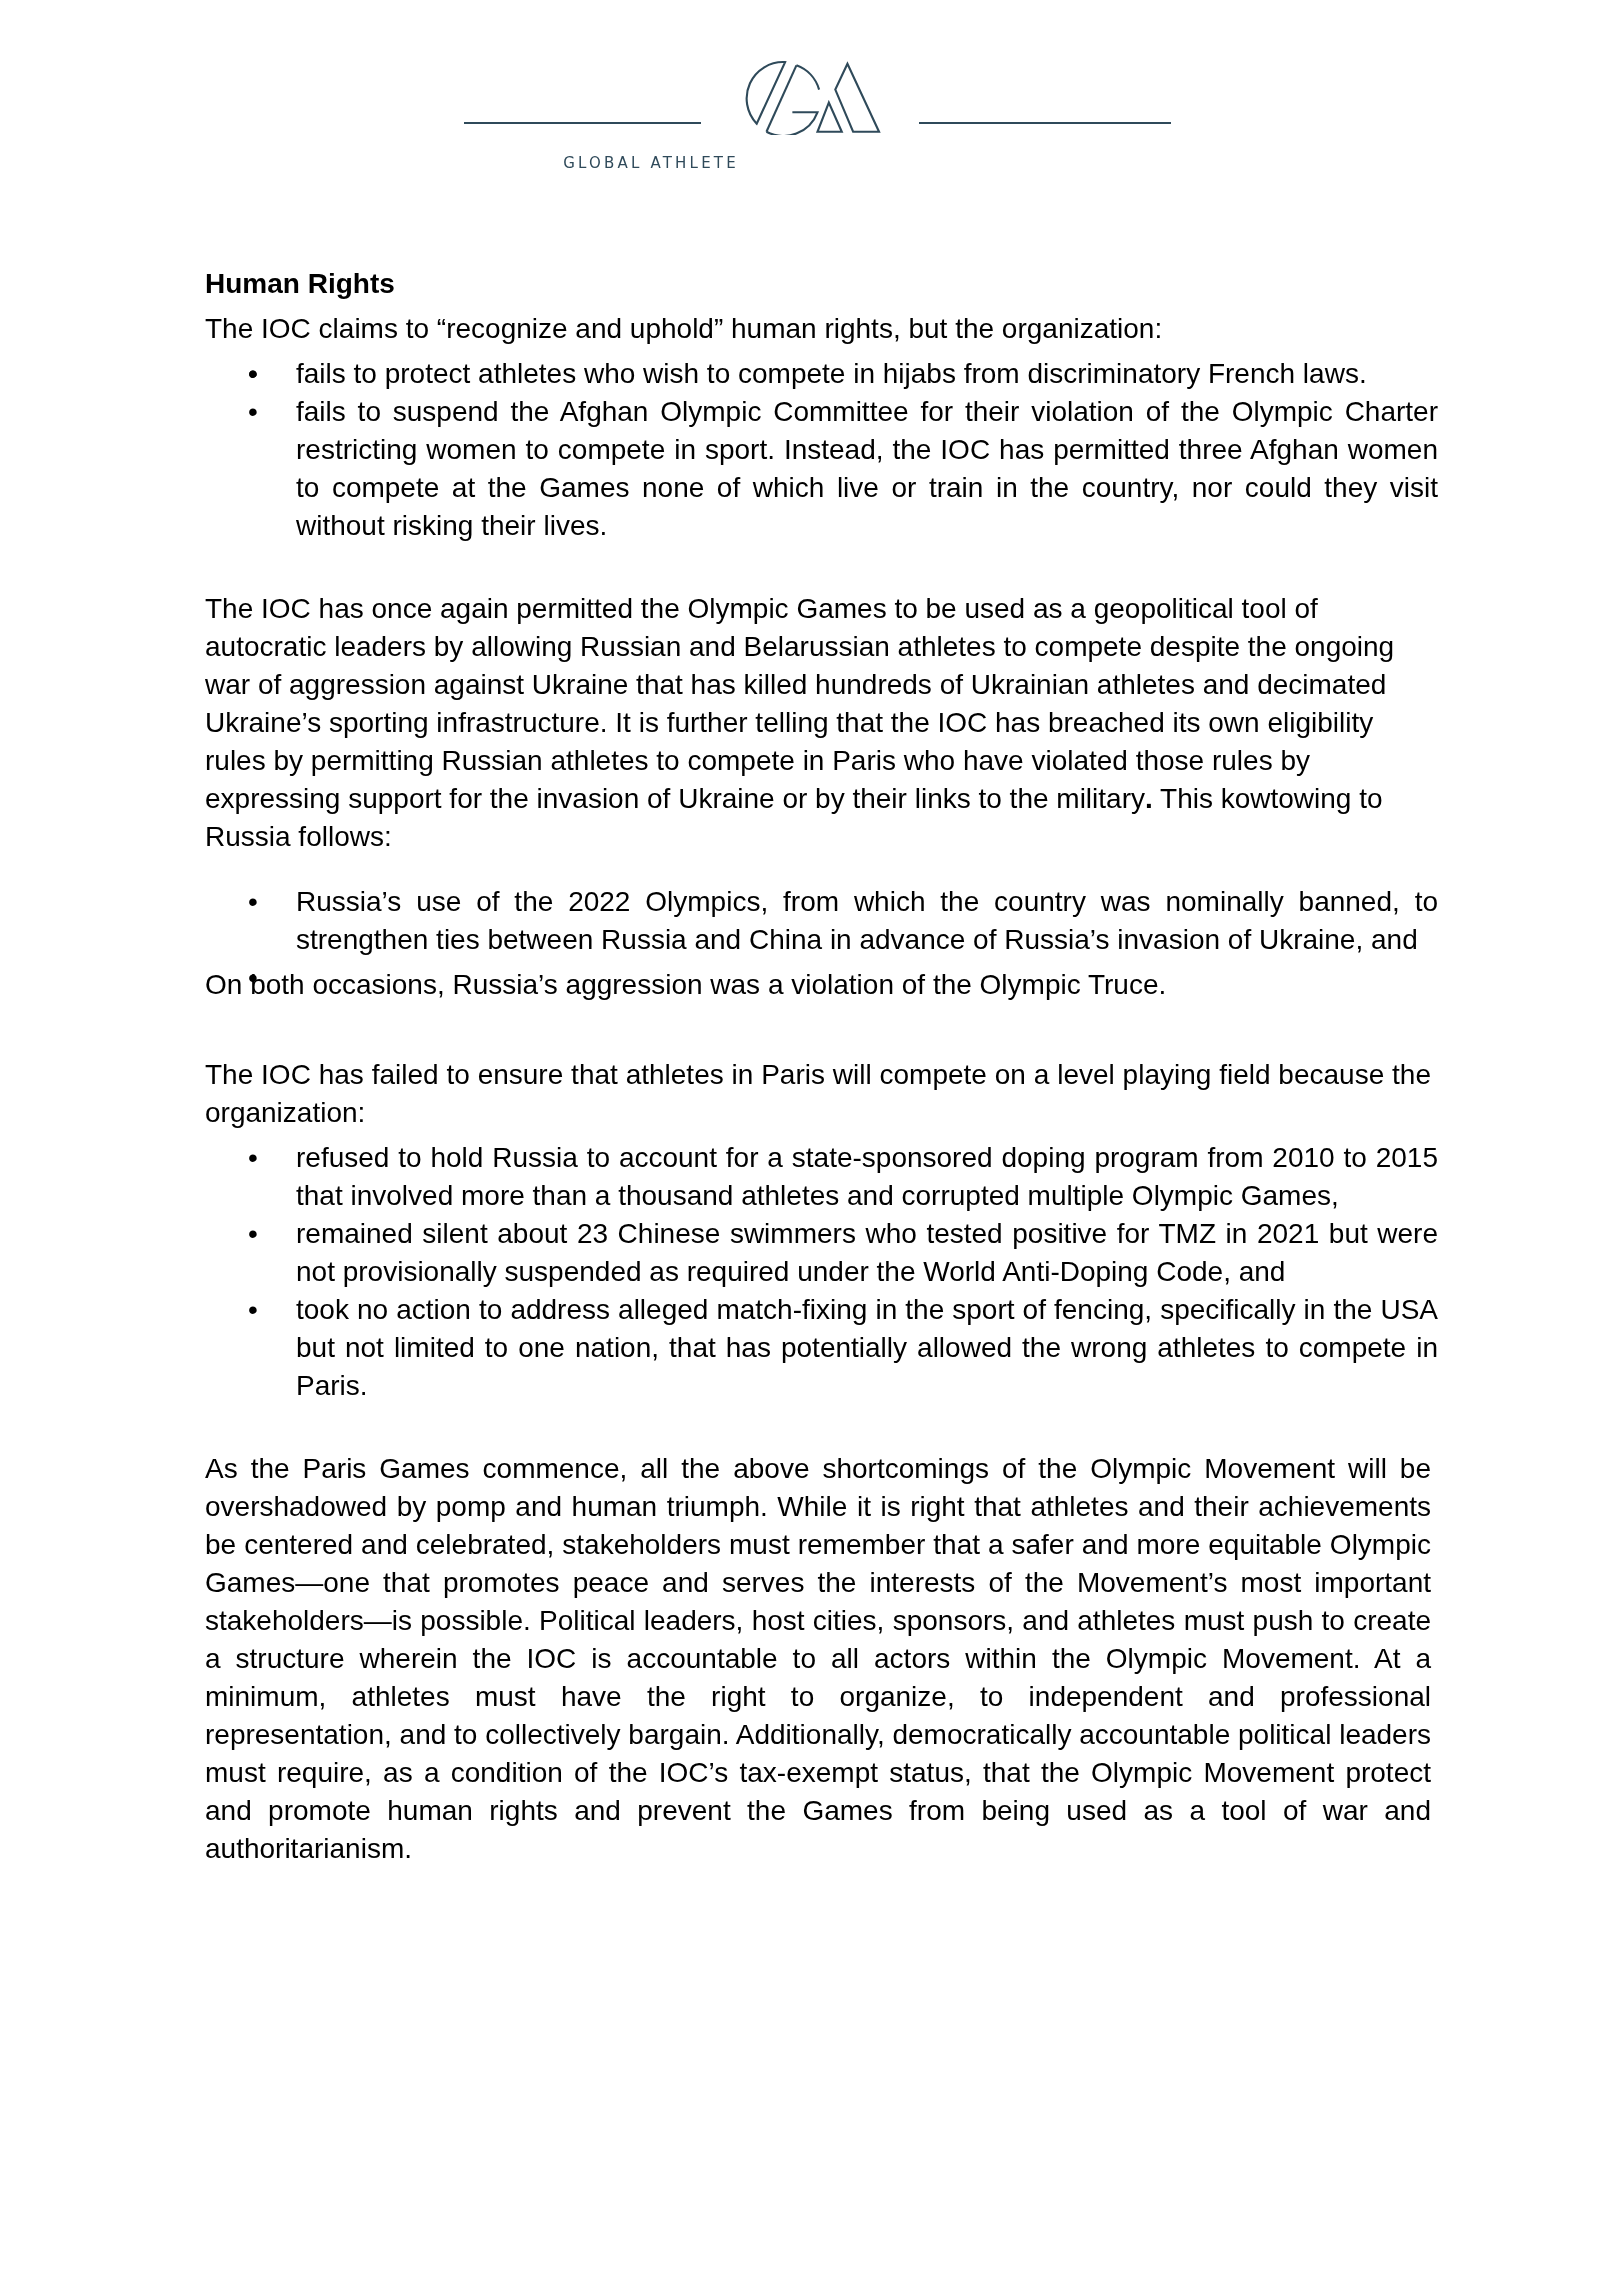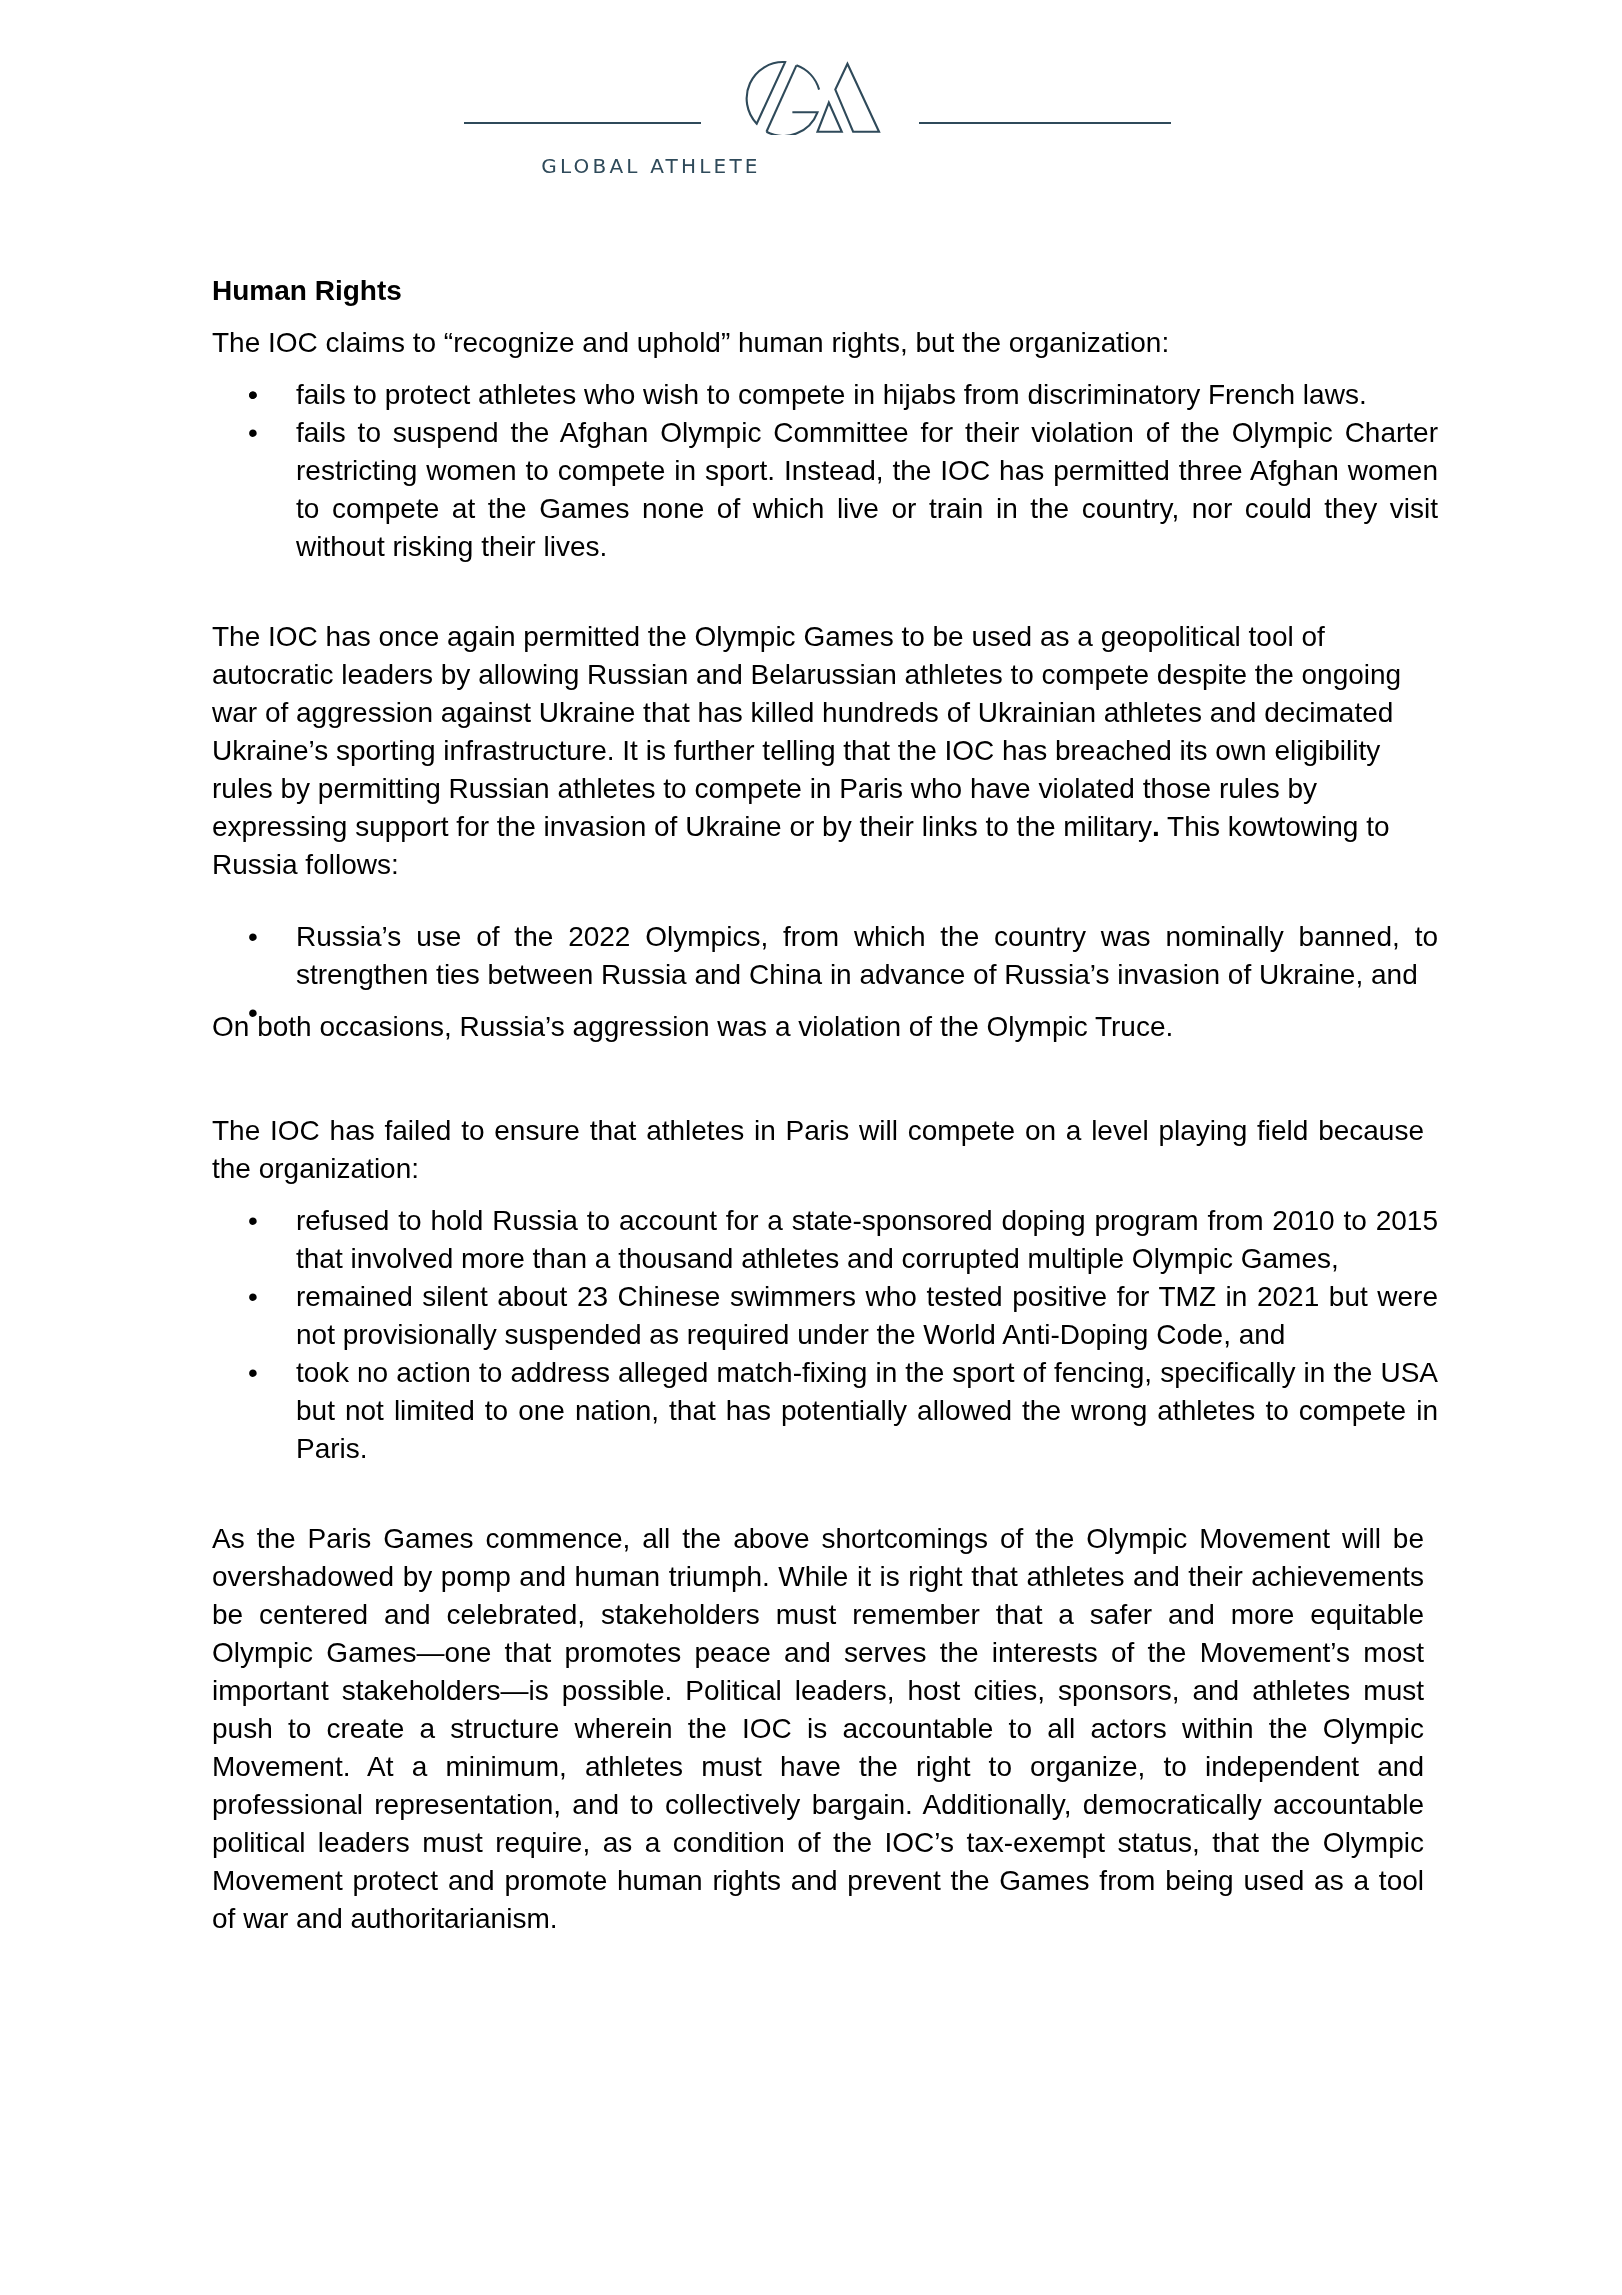--- a/index.html
+++ b/index.html
@@ -38,7 +38,7 @@
       top: 154px;
       text-align: center;
       font-family: "DejaVu Sans", sans-serif;
-      font-size: 20px;
+      font-size: 15px;
       letter-spacing: 3.2px;
       color: #2f4a5a;
     }

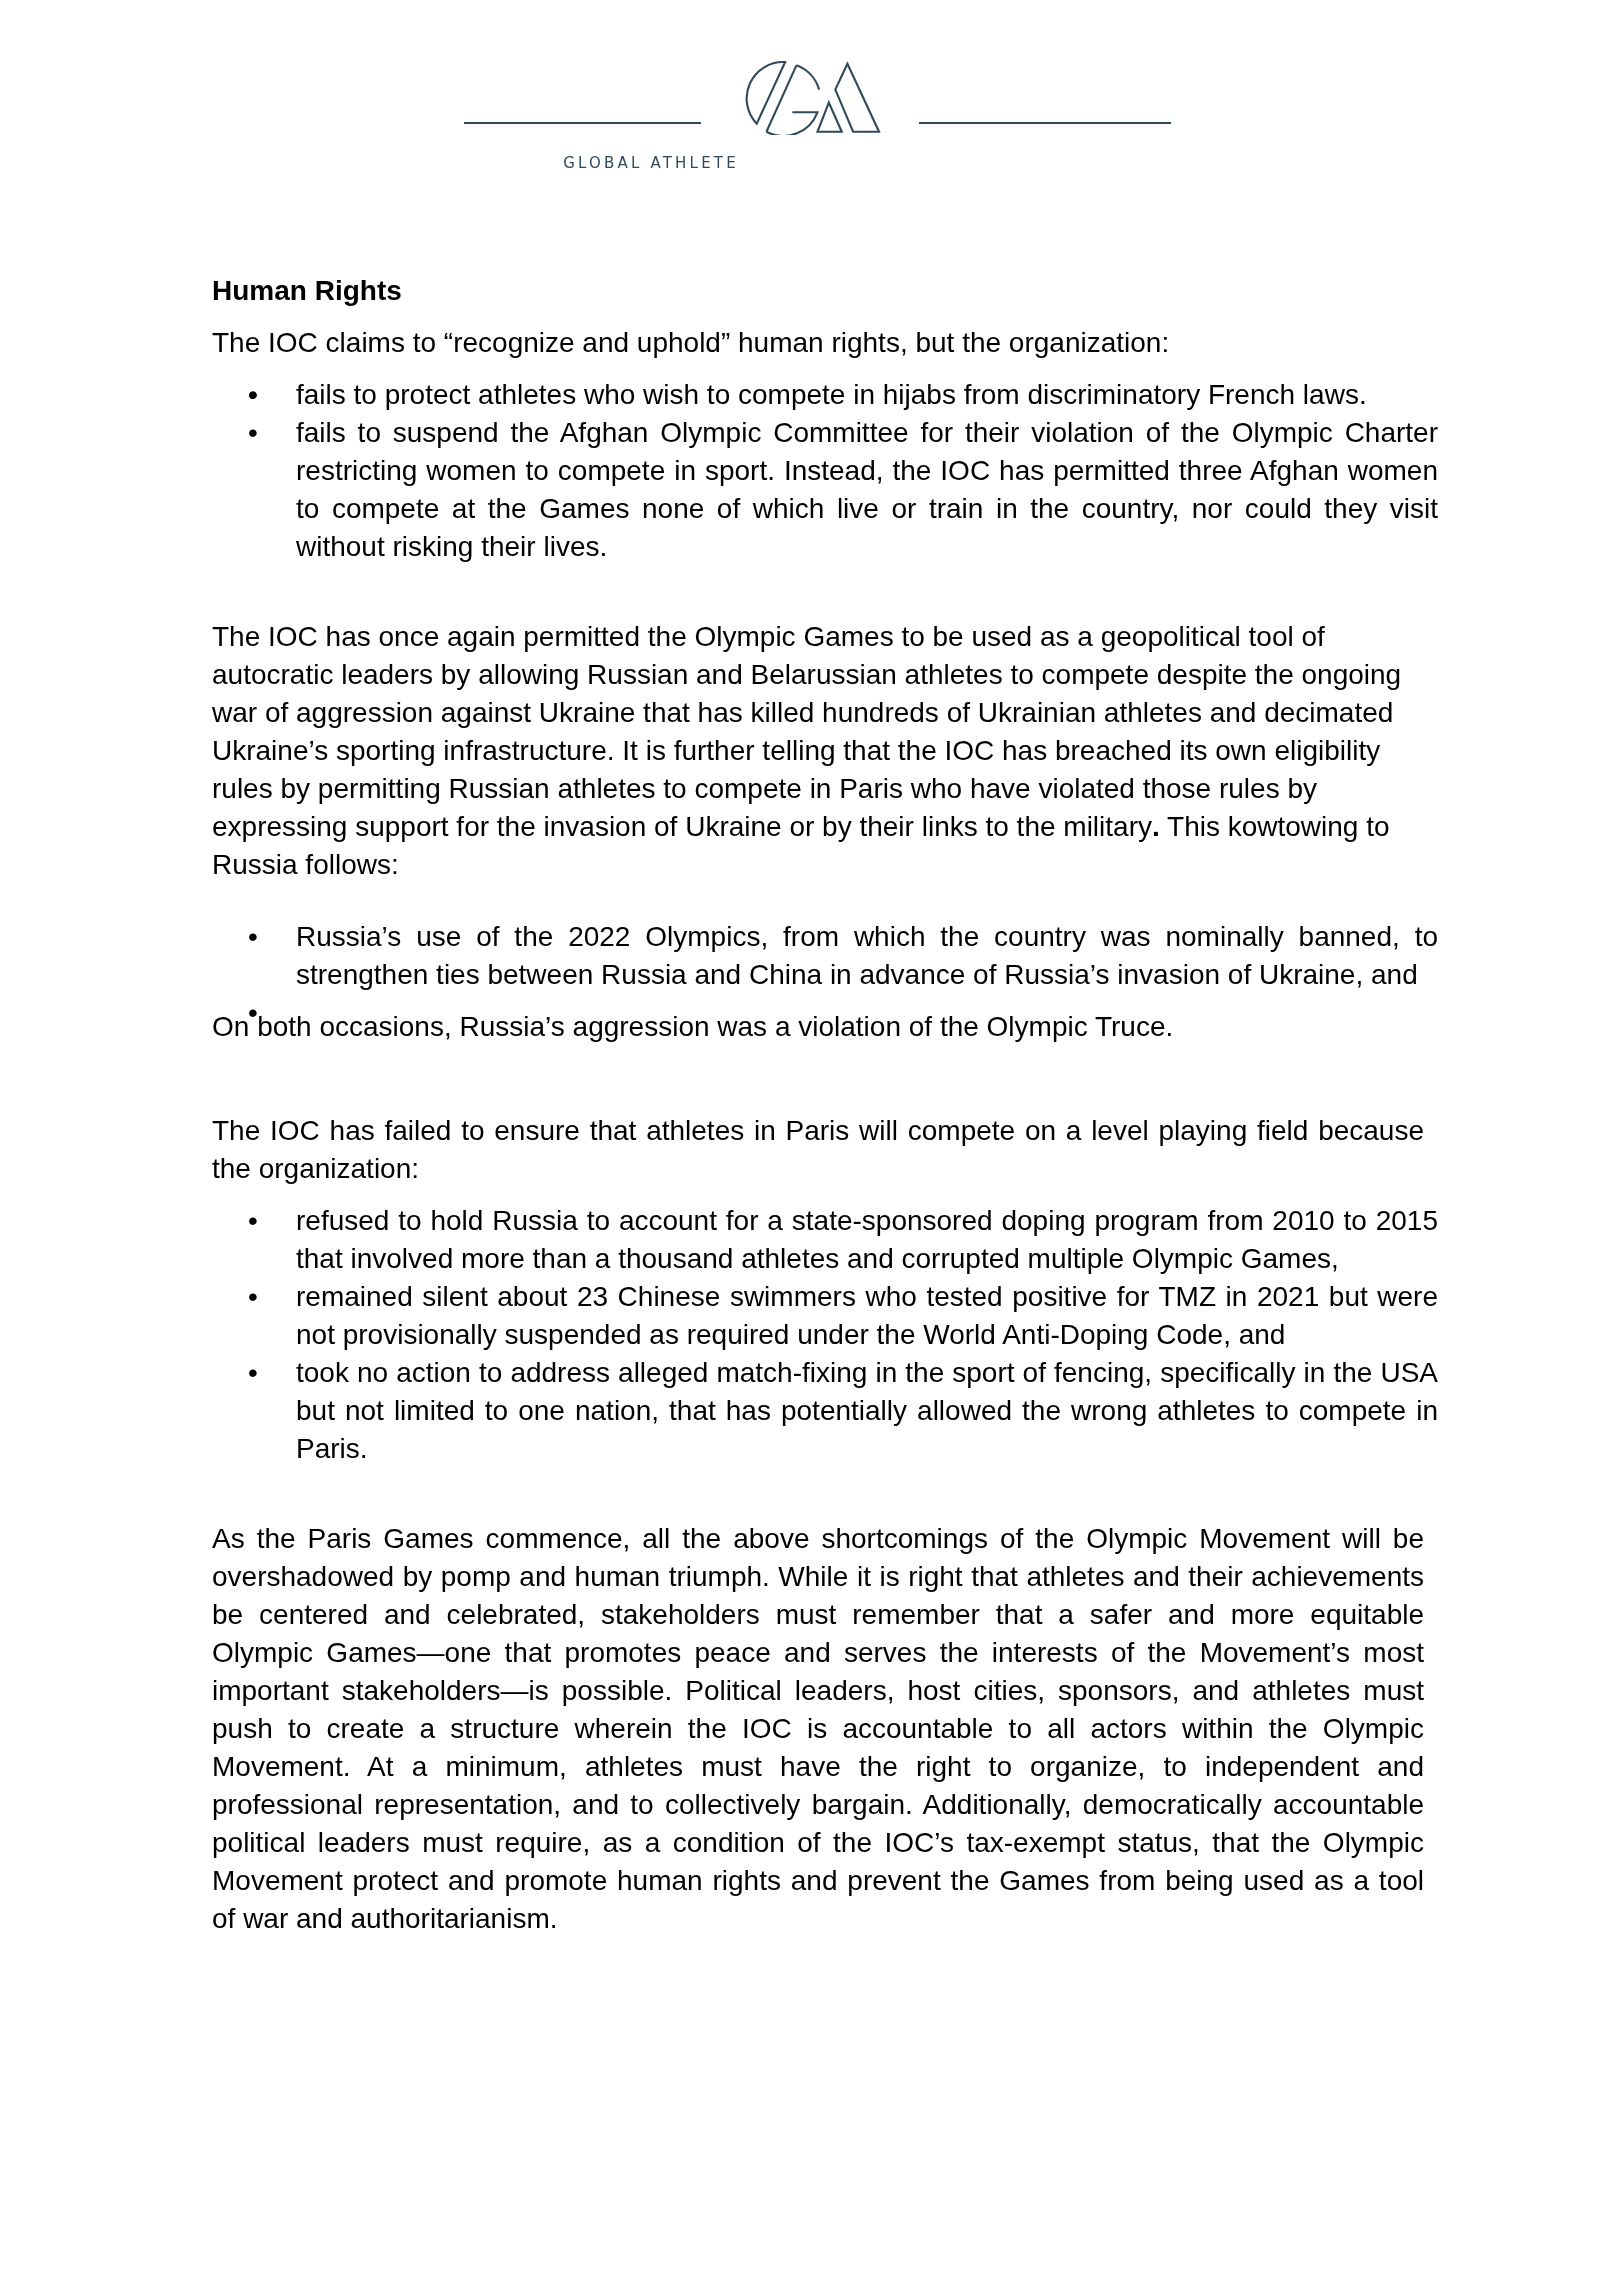--- a/index.html
+++ b/index.html
@@ -50,7 +50,7 @@
       font-size: 28px;
       line-height: 38px;
     }
-    .content p { margin: 14px; }
+    .content p { margin: 7px; }
     .section-title { font-weight: bold; margin: 0; }
     .justify { text-align: justify; }
     ul.bullets {

